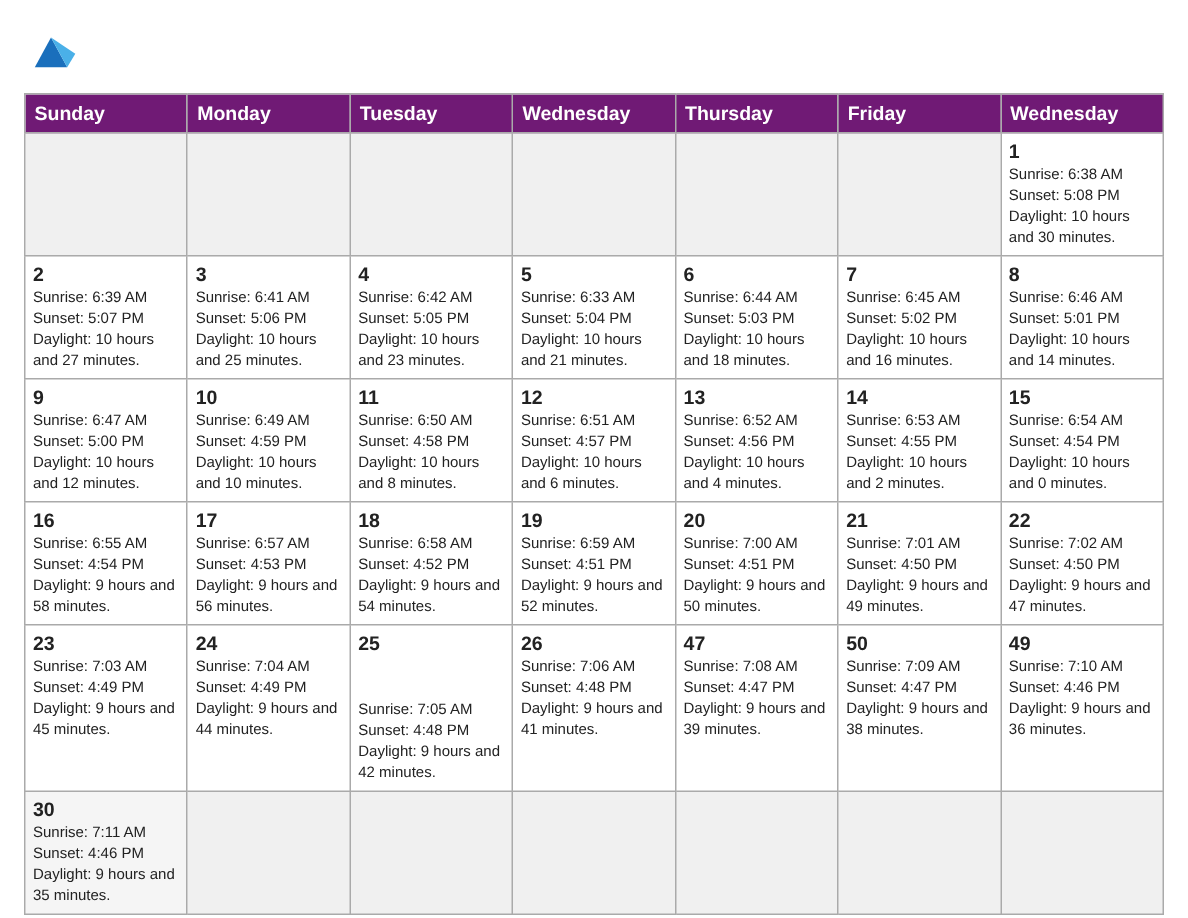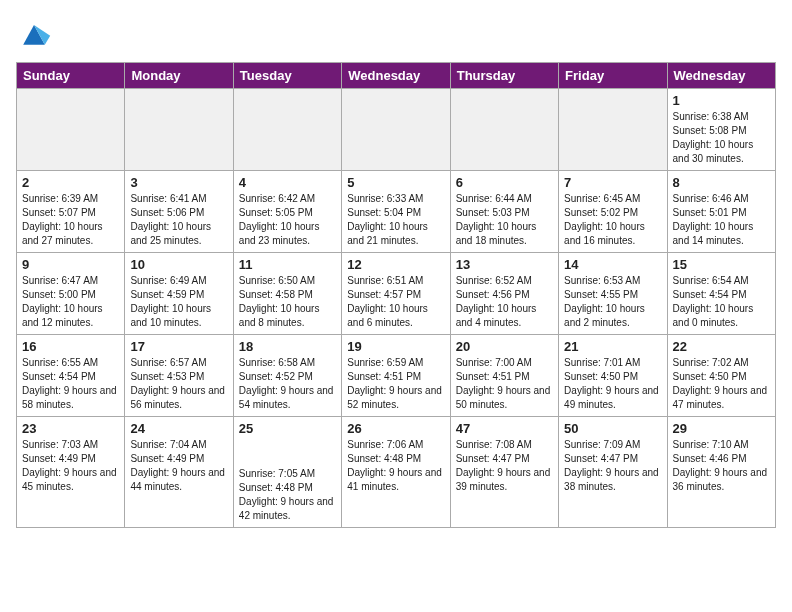--- a/index.html
+++ b/index.html
@@ -308,7 +308,7 @@
 Daylight: 9 hours and 38 minutes.</div>
         </td>
         <td>
-          <span class="day-num">29</span>
+          <span class="day-num">49</span>
           <div class="day-info" style="white-space: pre-line;">Sunrise: 7:10 AM
 Sunset: 4:46 PM
 Daylight: 9 hours and 36 minutes.</div>

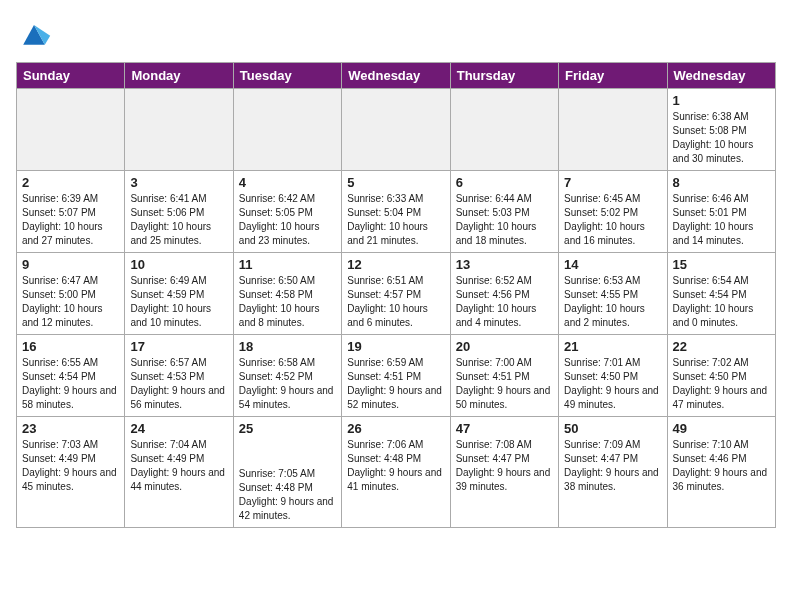--- a/index.html
+++ b/index.html
@@ -314,6 +314,20 @@
 Daylight: 9 hours and 36 minutes.</div>
         </td>
       </tr>
+      <tr class="last-row">
+        <td>
+          <span class="day-num">30</span>
+          <div class="day-info" style="white-space: pre-line;">Sunrise: 7:11 AM
+Sunset: 4:46 PM
+Daylight: 9 hours and 35 minutes.</div>
+        </td>
+        <td class="empty"></td>
+        <td class="empty"></td>
+        <td class="empty"></td>
+        <td class="empty"></td>
+        <td class="empty"></td>
+        <td class="empty"></td>
+      </tr>
     </tbody>
 </table>
 

